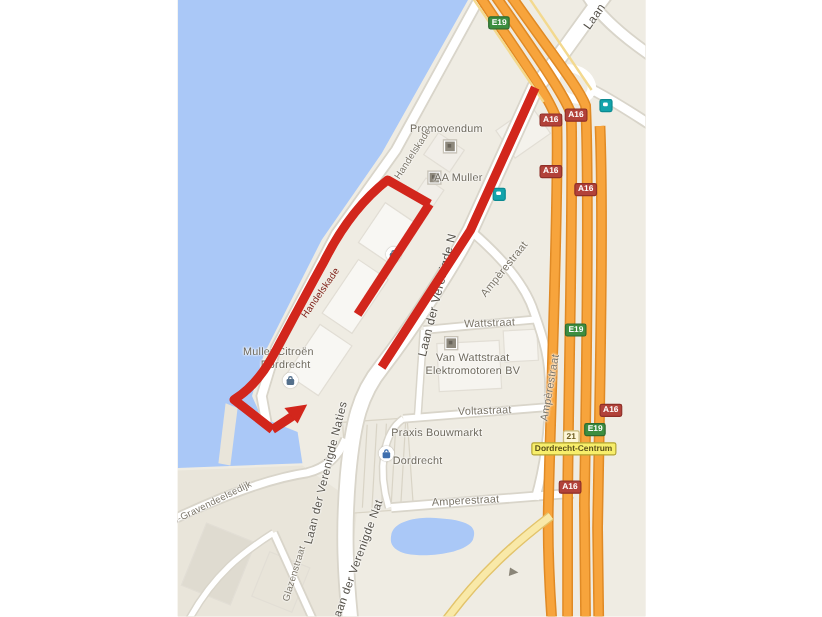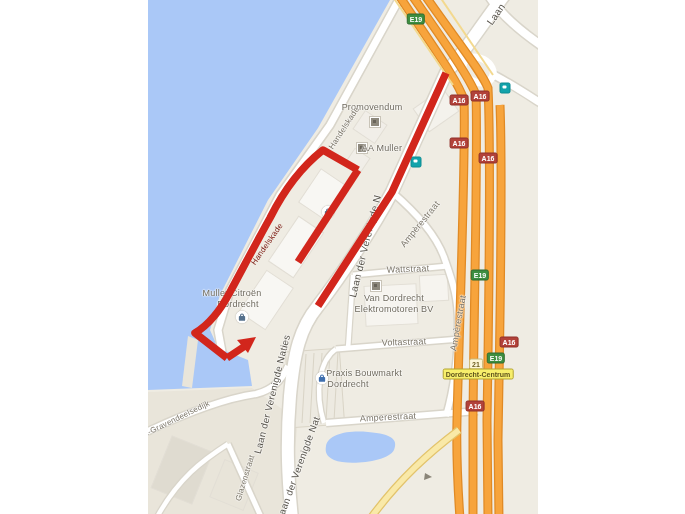--- a/index.html
+++ b/index.html
@@ -129,7 +129,7 @@
     <span class="lbl road" style="left:217px;top:246px;--r:-76deg;">Laan der Verenigde N</span>
     <span class="lbl" style="left:272px;top:224px;--r:-51deg;">Ampèrestraat</span>
     <span class="lbl" style="left:260px;top:269px;--r:-2deg;">Wattstraat</span>
-    <span class="lbl poi" style="left:246px;top:298px;">Van Dordrecht</span>
+    <span class="lbl poi" style="left:246px;top:298px;">Van Wattstraat</span>
     <span class="lbl poi" style="left:246px;top:309px;">Elektromotoren BV</span>
     <span class="lbl" style="left:256px;top:342px;--r:-2deg;">Voltastraat</span>
     <span class="lbl" style="left:310px;top:323px;--r:-80deg;">Ampèrestraat</span>

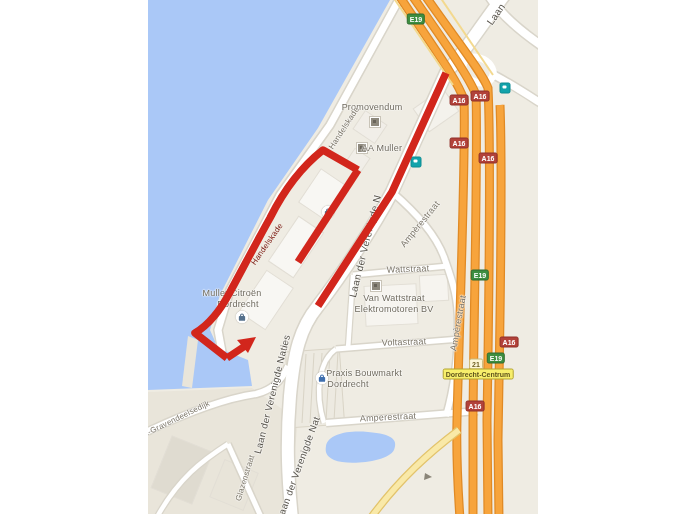--- a/index.html
+++ b/index.html
@@ -133,7 +133,7 @@
     <span class="lbl poi" style="left:246px;top:309px;">Elektromotoren BV</span>
     <span class="lbl" style="left:256px;top:342px;--r:-2deg;">Voltastraat</span>
     <span class="lbl" style="left:310px;top:323px;--r:-80deg;">Ampèrestraat</span>
-    <span class="lbl poi" style="left:216px;top:373px;">Praxis Bouwmarkt</span>
+    <span class="lbl poi" style="left:216px;top:360px;">Praxis Bouwmarkt</span>
     <span class="lbl poi" style="left:200px;top:384px;">Dordrecht</span>
     <span class="lbl" style="left:240px;top:417px;--r:-3deg;">Amperestraat</span>
     <span class="lbl small" style="left:97px;top:478px;--r:-73deg;">Glazenstraat</span>

